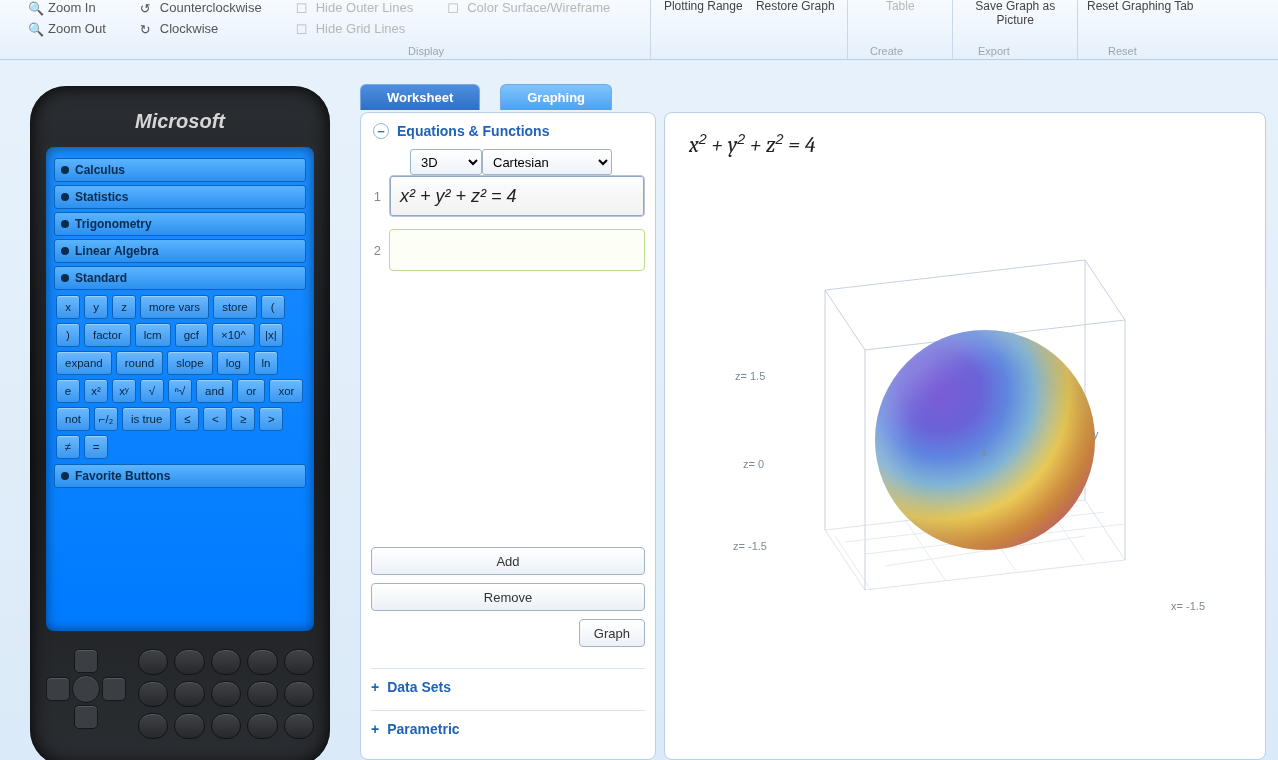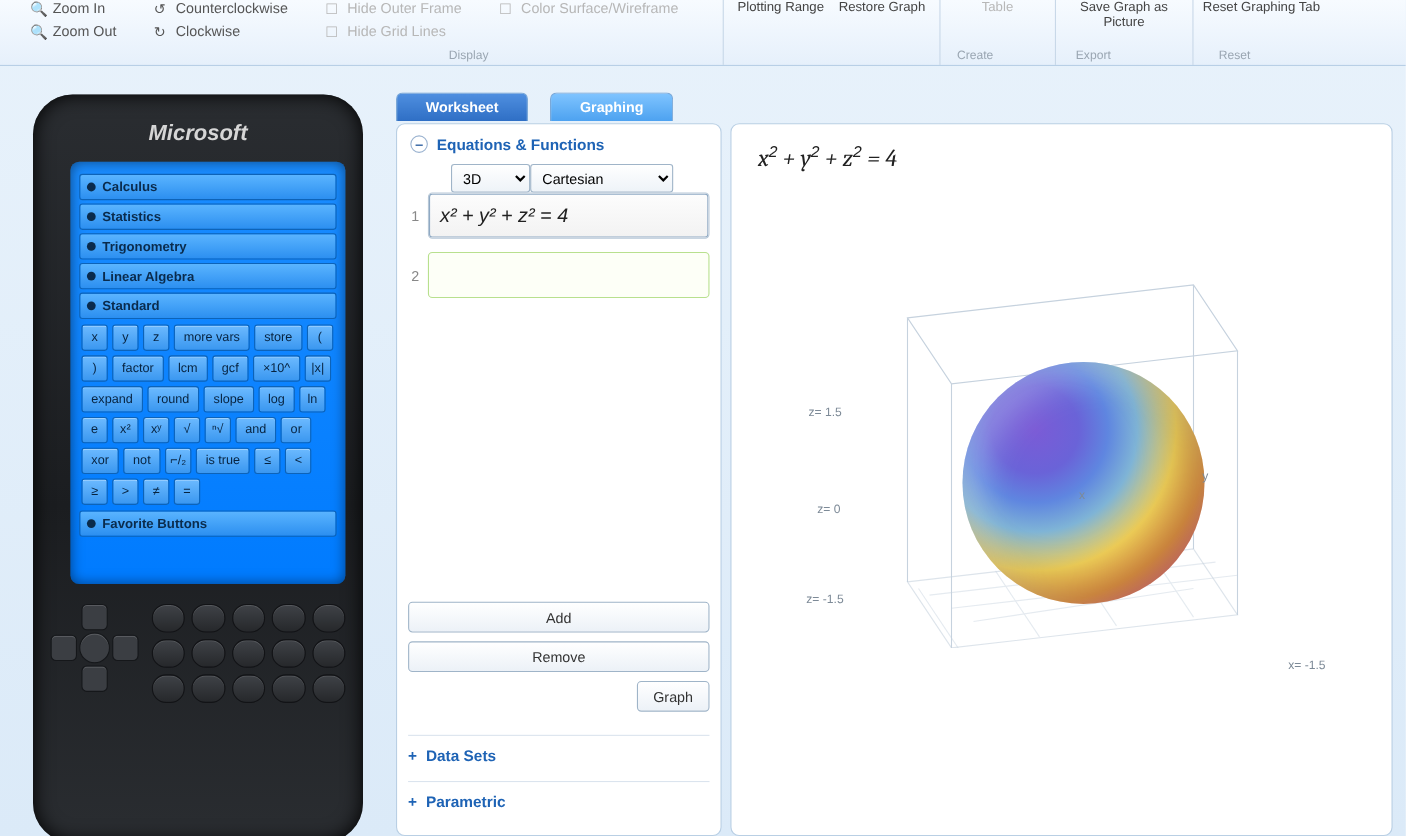--- a/index.html
+++ b/index.html
@@ -100,7 +100,7 @@
   <div class="ribbon-col">
     <div class="ribbon-item disabled">
         <span class="ico">☐</span>
-        <span>Hide Outer Frame</span>
+        <span>Hide Outer Lines</span>
       </div>
     <div class="ribbon-item disabled">
         <span class="ico">☐</span>

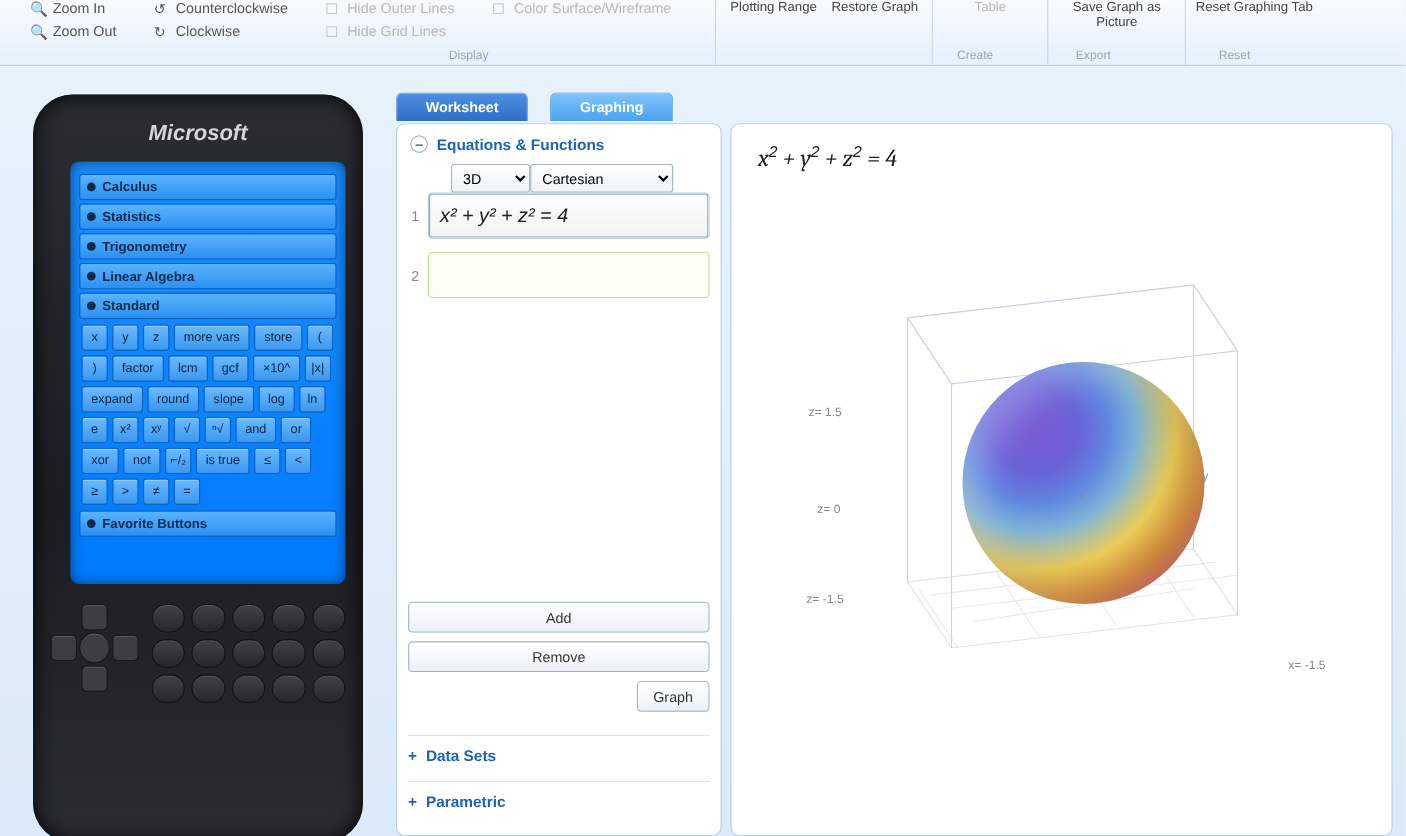--- a/index.html
+++ b/index.html
@@ -18,7 +18,7 @@
 
 .device { position: absolute; left: 30px; top: 26px; width: 300px; height: 680px; border-radius: 36px; background: linear-gradient(#2a2d31,#1b1d20 55%,#2a2d31); box-shadow: inset 0 0 18px #000; padding: 18px 16px 12px; }
 .device-brand { text-align: center; font-size: 20px; font-style: italic; font-weight: bold; color: #d6d6d6; margin: 6px 0 14px; }
-.device-screen { background: linear-gradient(#1a8cff,#007bff); border-radius: 8px; padding: 8px 6px; height: 384px; box-shadow: inset 0 0 12px rgba(0,0,0,.5); overflow: hidden; margin-left: 18px; }
+.device-screen { background: linear-gradient(#1a8cff,#007bff); border-radius: 8px; padding: 8px 6px; height: 484px; box-shadow: inset 0 0 12px rgba(0,0,0,.5); overflow: hidden; }
 .sect { margin: 3px 2px; }
 .sect-head { display: flex; align-items: center; gap: 6px; font-size: 12px; font-weight: bold; color: #0a2b4c; background: linear-gradient(#5ab4ff,#2c8ff0); border: 1px solid #0d63b8; border-radius: 3px; padding: 4px 6px; cursor: pointer; }
 .sect-head .bullet { width: 8px; height: 8px; border-radius: 50%; background: #0a2b4c; }

